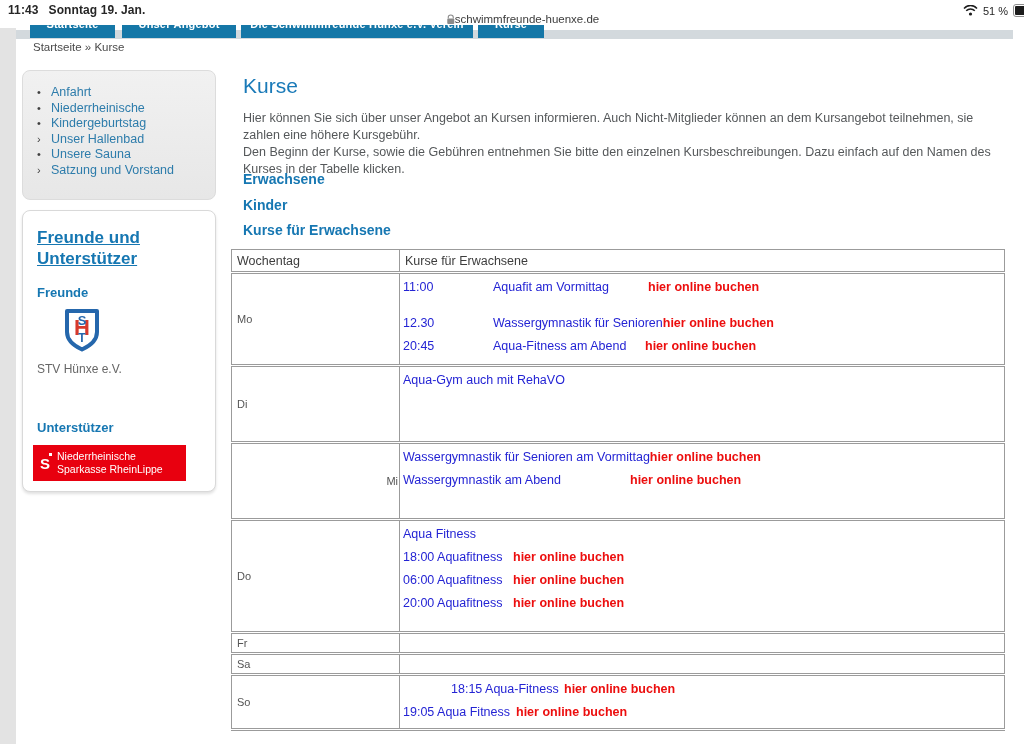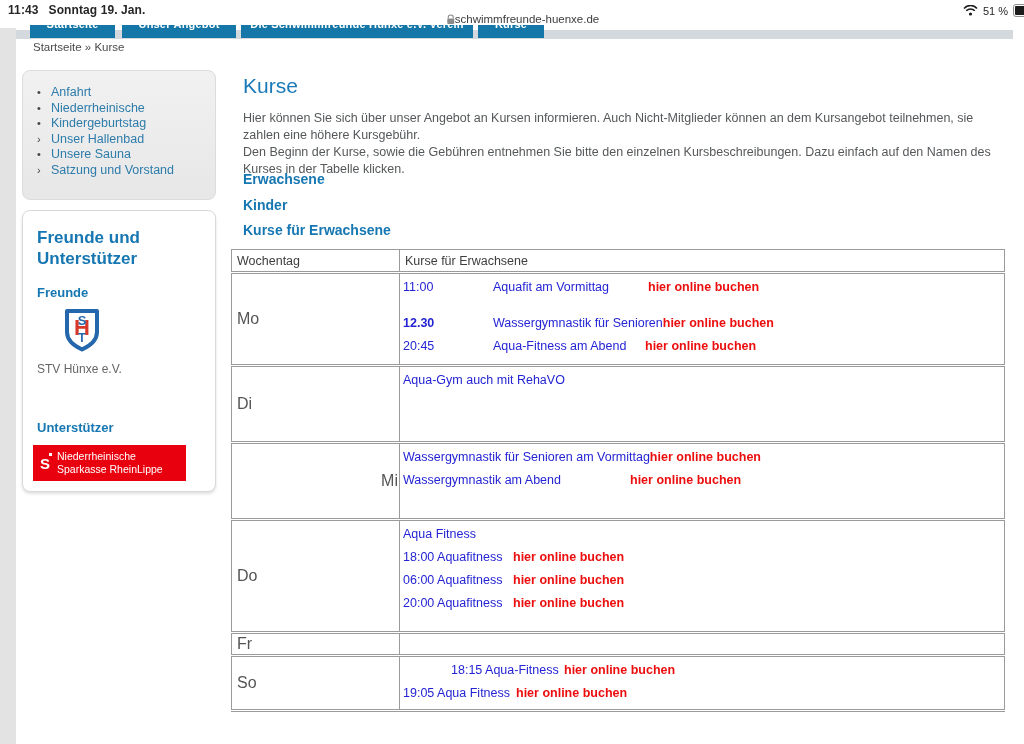--- a/index.html
+++ b/index.html
@@ -36,7 +36,7 @@
   .sblink .mk{color:#3f3f3f;font-size:11px;width:7px;display:inline-block;}
   .sidebox2{position:absolute;left:22px;top:210px;width:194px;height:282px;background:#fff;border:1px solid #d9d9d9;
             border-radius:8px;box-sizing:border-box;padding:16px 12px 0 14px;box-shadow:0 2px 3px rgba(0,0,0,.12);}
-  .sb2-title{font-size:17px;line-height:21px;font-weight:700;color:#1677b2;width:130px;}
+  .sb2-title{font-size:17px;line-height:21px;font-weight:700;color:#1677b2;width:130px;text-decoration:underline;}
   .sb2-sub{font-size:13px;font-weight:700;color:#1677b2;}
   .sb2-friends{margin-top:16px;}
   .stv-logo{margin:8px 0 4px 26px;cursor:pointer;}

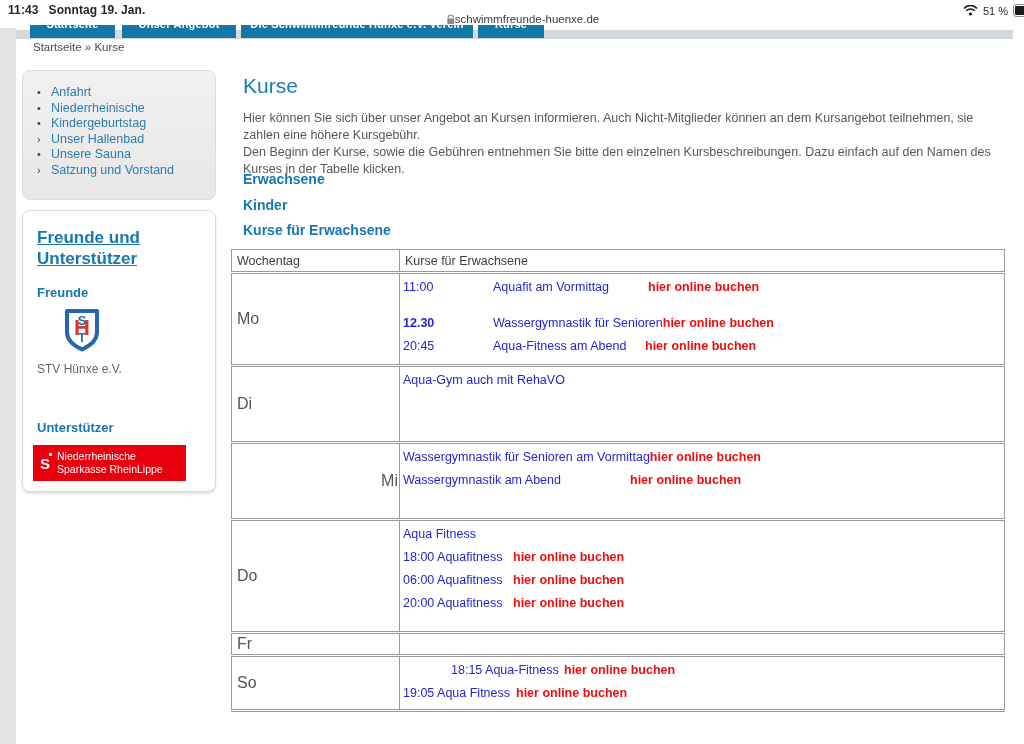--- a/index.html
+++ b/index.html
@@ -57,7 +57,7 @@
   .ctable th,.ctable td{border:1px solid #9b9b9b;border-bottom:3px double #9b9b9b;}
   .ctable th{height:17px;text-align:left;font-size:12.5px;font-weight:400;color:#3d3d3d;padding:2px 5px;}
   .col-day{width:168px;}
-  .day-cell{vertical-align:middle;font-size:16px;color:#555;padding-left:5px;}
+  .day-cell{vertical-align:middle;font-size:11px;color:#555;padding-left:5px;}
   .course-cell{vertical-align:top;padding:6px 3px 0 3px;}
   .course-line{margin-bottom:8px;line-height:15px;white-space:nowrap;font-size:12.5px;}
   .course-link{color:#2424d4;cursor:pointer;}

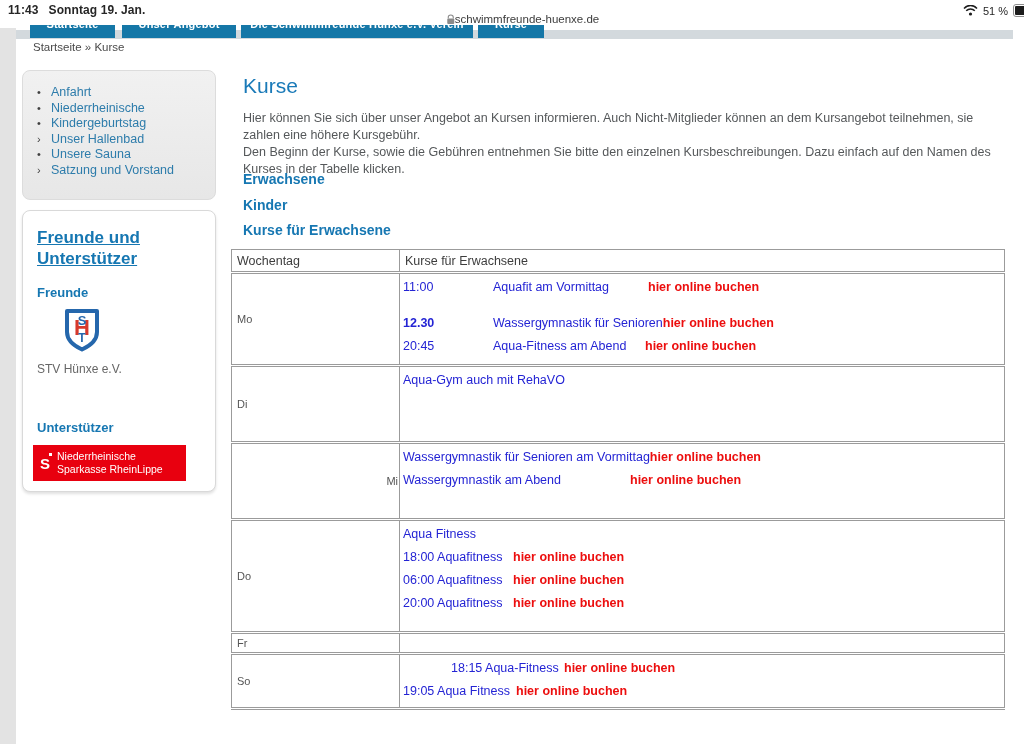--- a/index.html
+++ b/index.html
@@ -185,7 +185,7 @@
           <td class="day-cell" style="height: 88px;">Mo</td>
           <td class="course-cell">
             <div class="course-line" style="margin-bottom: 21px;"><span class="course-link" style="display: inline-block; min-width: 90px;">11:00</span><span class="course-link" style="display: inline-block; min-width: 155px;">Aquafit am Vormittag</span><span class="book-link">hier online buchen</span></div>
-            <div class="course-line"><span class="course-link" style="display: inline-block; min-width: 90px; font-weight: bold;">12.30</span><span class="course-link" style="display: inline-block; min-width: 152px;">Wassergymnastik für Senioren</span><span class="book-link">hier online buchen</span></div>
+            <div class="course-line"><span class="course-link" style="display: inline-block; min-width: 90px;">12.30</span><span class="course-link" style="display: inline-block; min-width: 152px;">Wassergymnastik für Senioren</span><span class="book-link">hier online buchen</span></div>
             <div class="course-line"><span class="course-link" style="display: inline-block; min-width: 90px;">20:45</span><span class="course-link" style="display: inline-block; min-width: 152px;">Aqua-Fitness am Abend</span><span class="book-link">hier online buchen</span></div>
           </td>
         </tr>

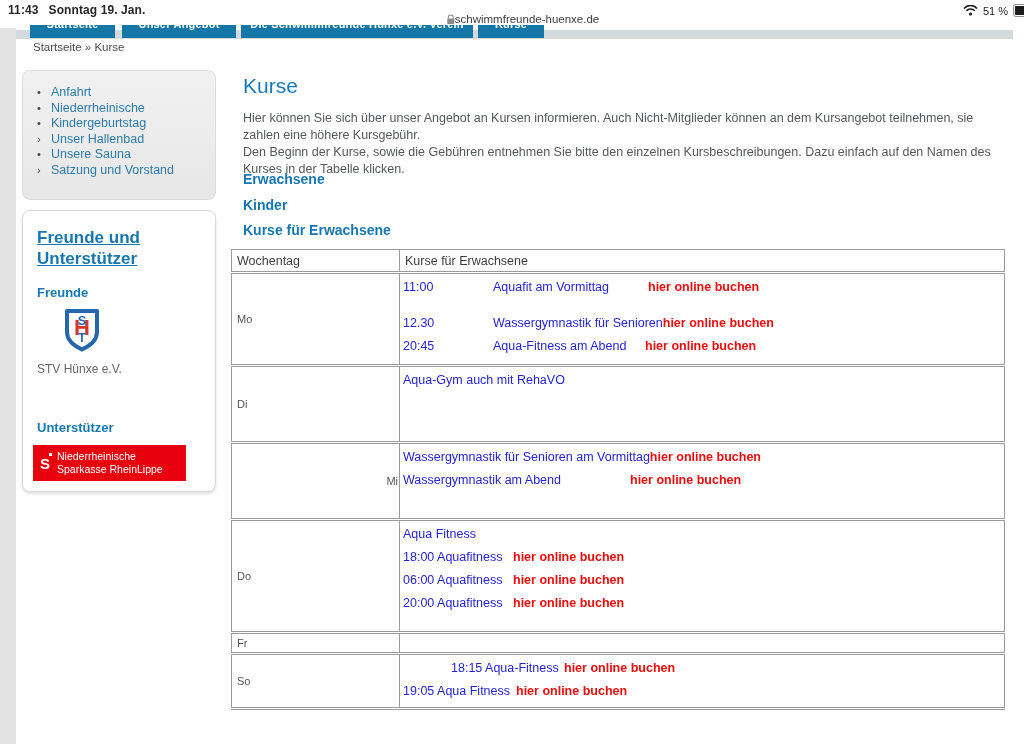--- a/index.html
+++ b/index.html
@@ -216,6 +216,10 @@
           <td class="course-cell"></td>
         </tr>
         <tr>
+          <td class="day-cell" style="height: 16px;">Sa</td>
+          <td class="course-cell"></td>
+        </tr>
+        <tr>
           <td class="day-cell" style="height: 46px;">So</td>
           <td class="course-cell">
             <div class="course-line"><span class="course-link" style="display: inline-block; min-width: 113px; margin-left: 48px;">18:15 Aqua-Fitness</span><span class="book-link">hier online buchen</span></div>

